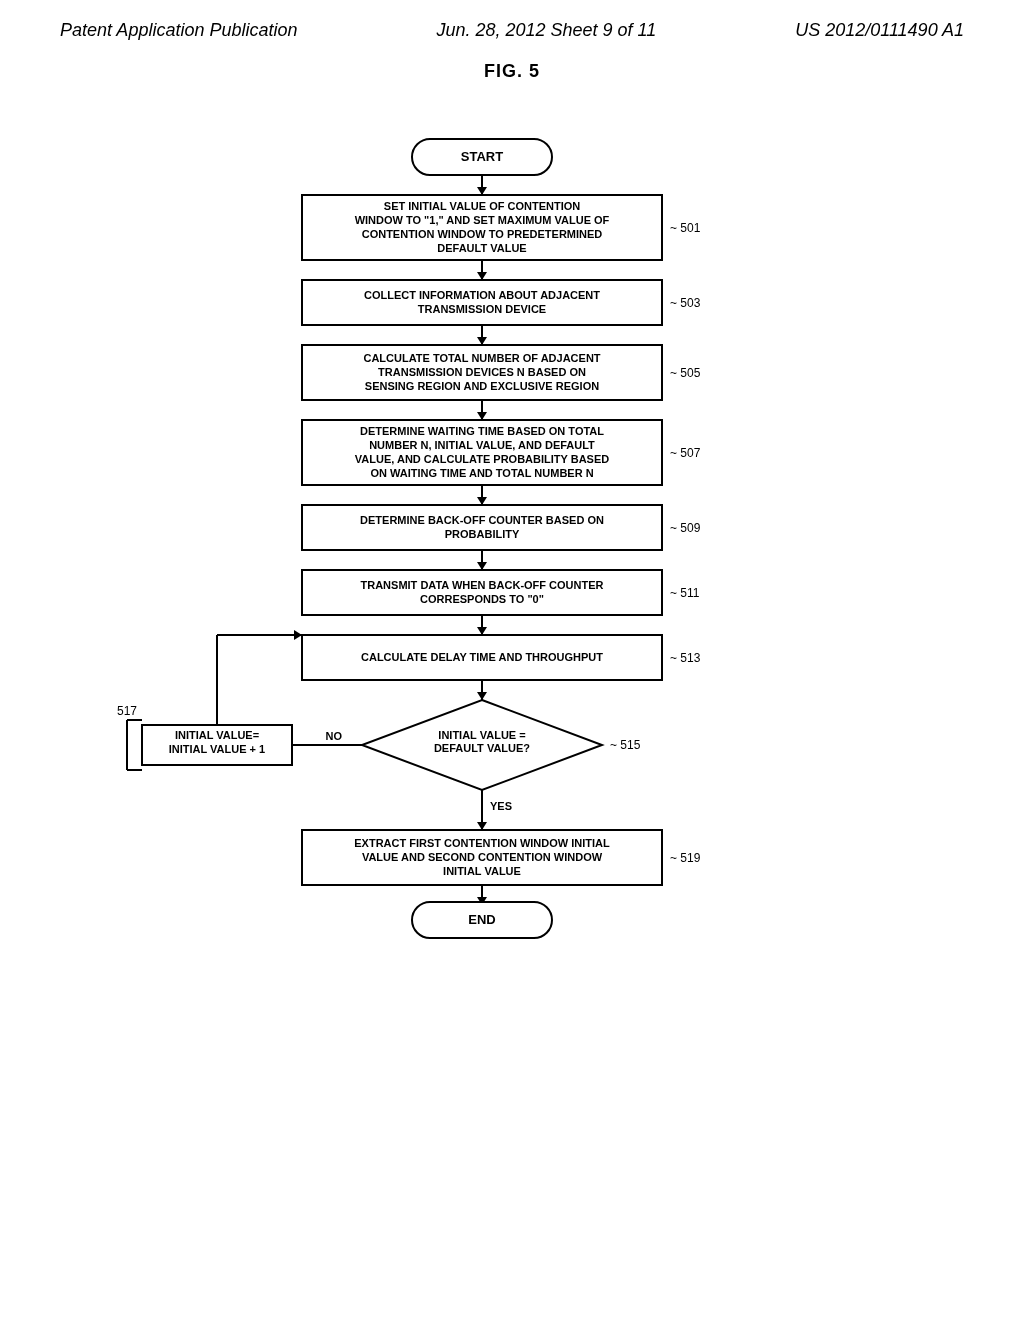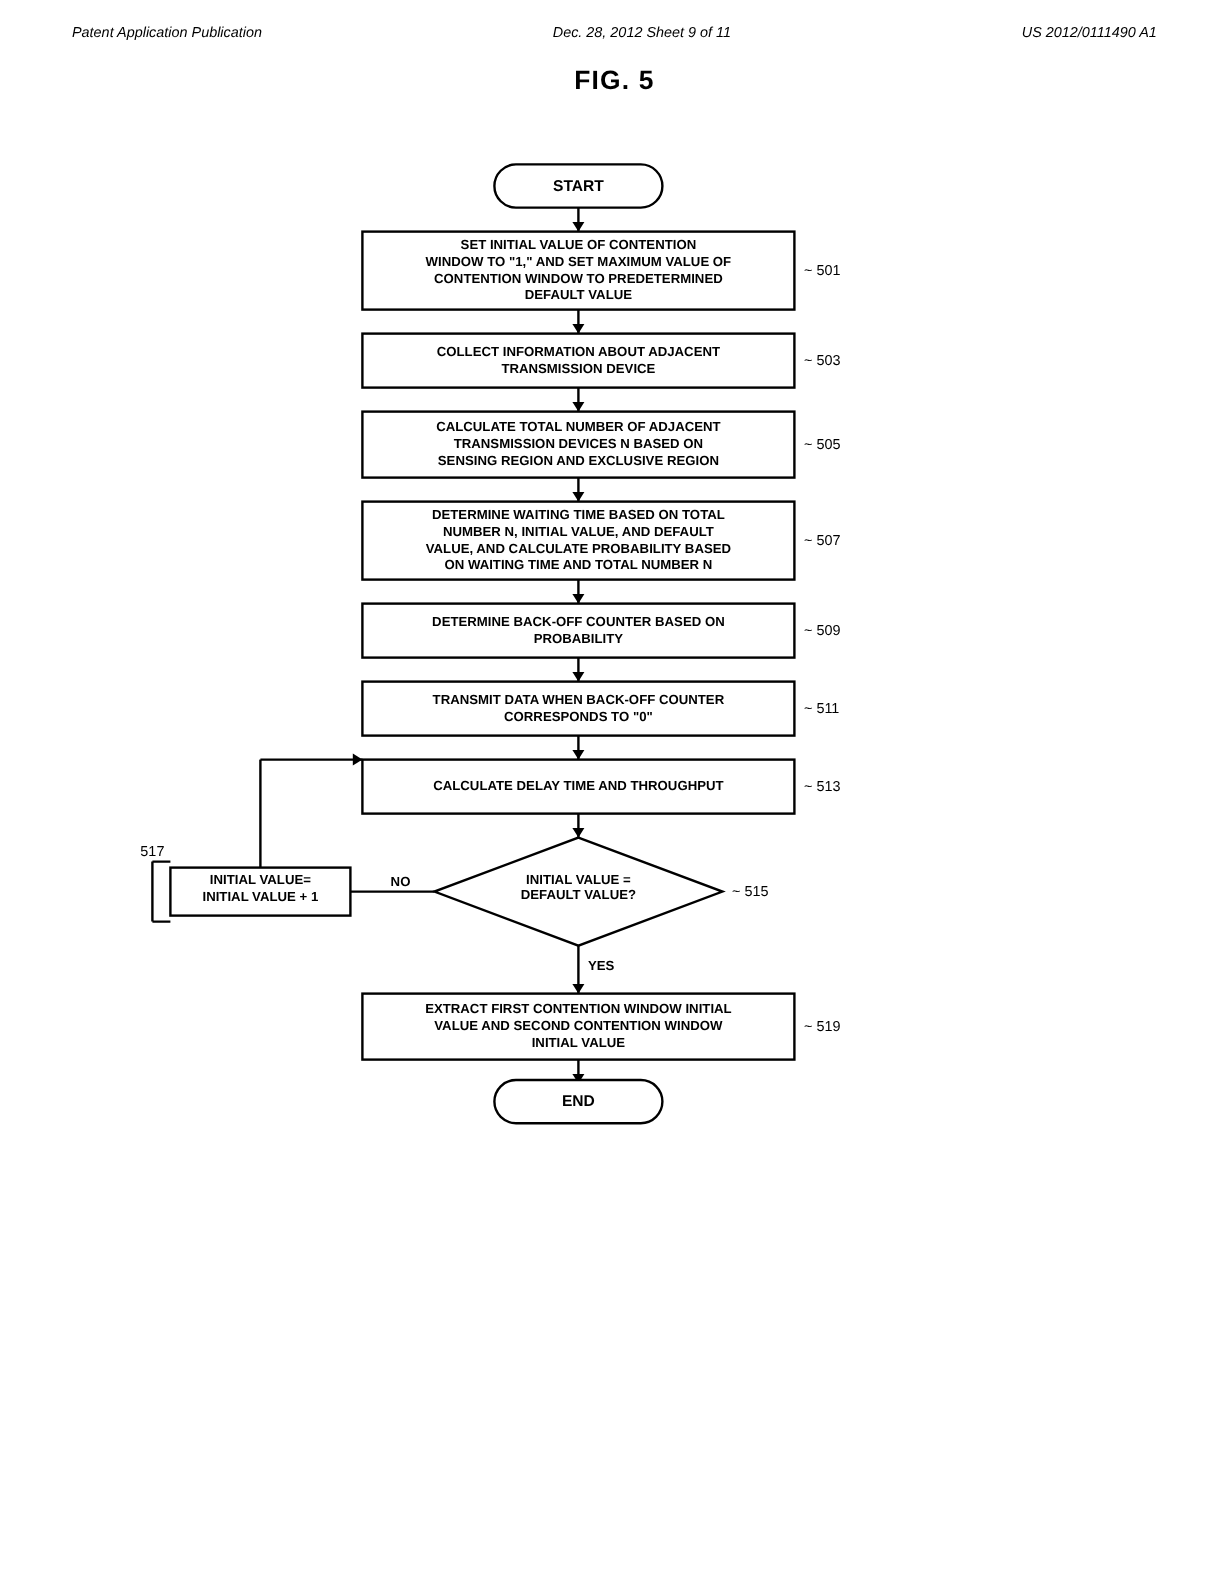--- a/index.html
+++ b/index.html
@@ -14,7 +14,7 @@
 </head>
 <body>
 <div style="width: 1024px; min-height: 1320px; background: rgb(255, 255, 255); font-family: Arial, sans-serif; padding: 20px 60px; position: relative;">
-    <div style="display: flex; justify-content: space-between; font-size: 12px; font-style: italic; margin-bottom: 20px; gap: 48px;">
+    <div style="display: flex; justify-content: space-between; font-size: 18px; font-style: italic; margin-bottom: 20px; gap: 48px;">
     <span>Patent Application Publication</span>
     <span>Dec. 28, 2012  Sheet 9 of 11</span>
     <span>US 2012/0111490 A1</span>

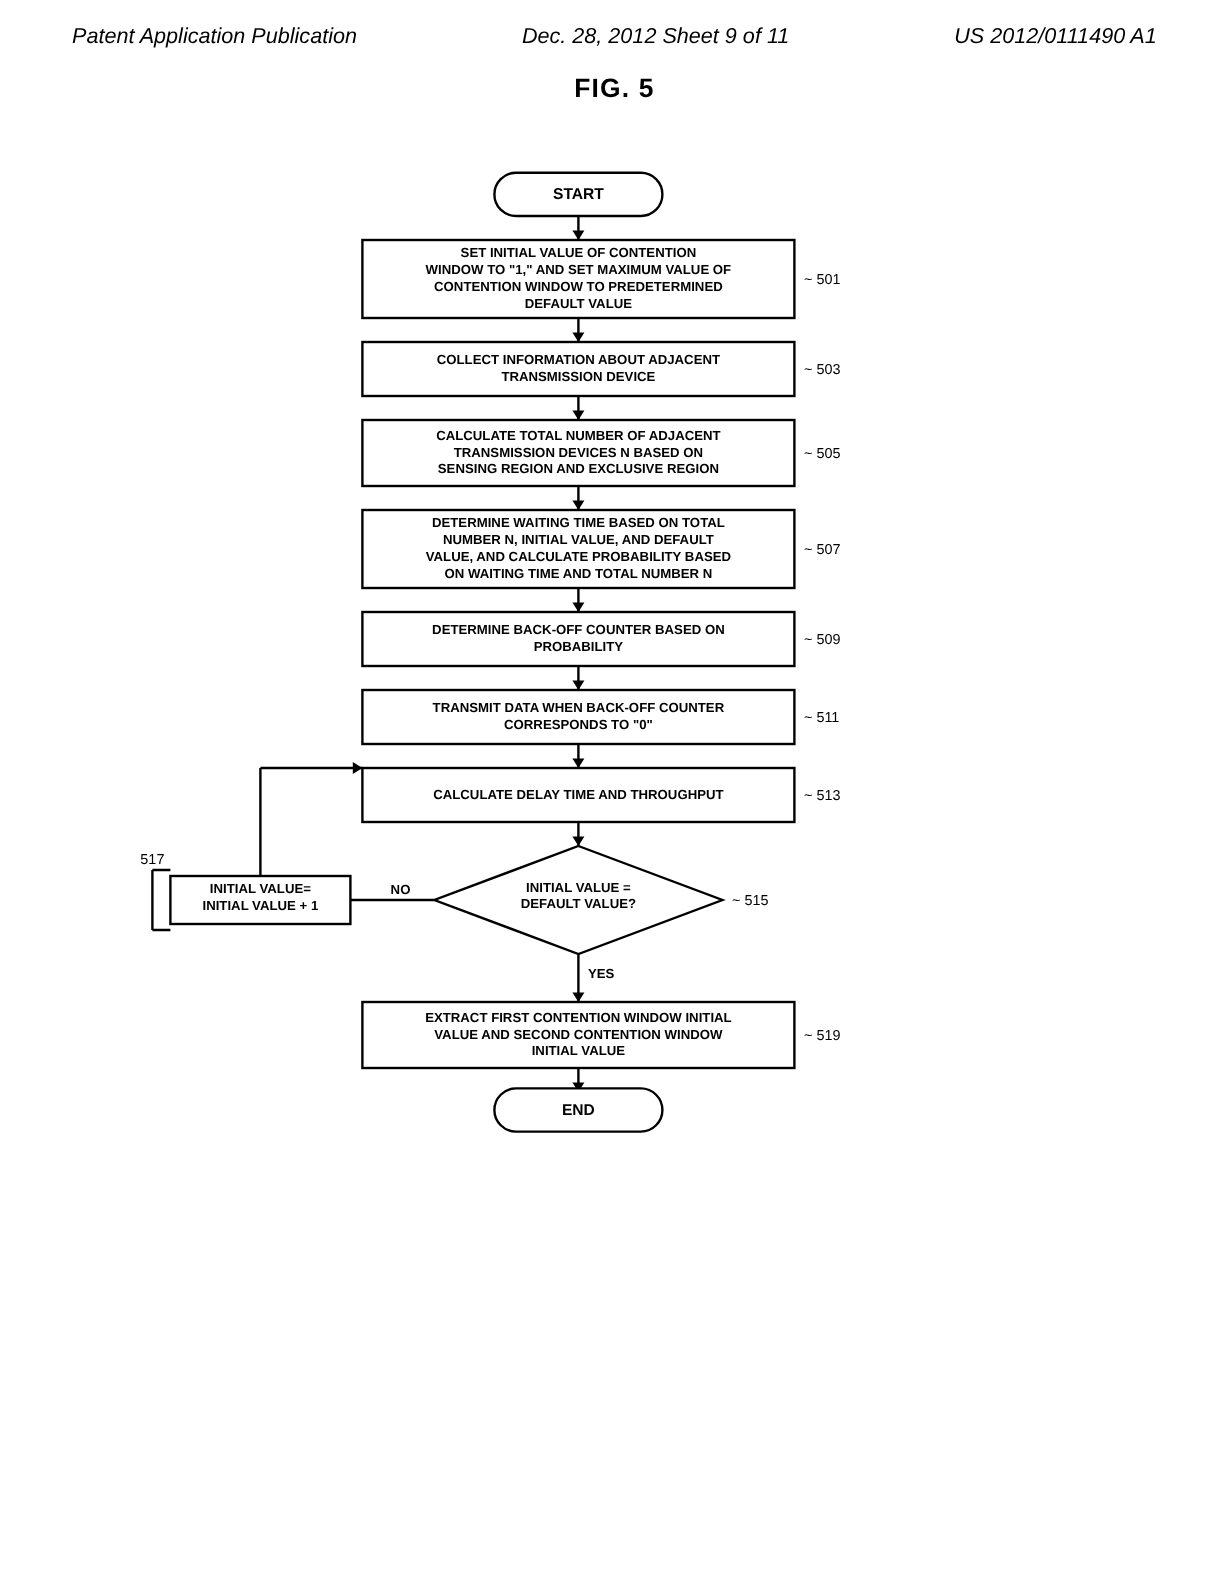--- a/index.html
+++ b/index.html
@@ -16,7 +16,7 @@
 <div style="width: 1024px; min-height: 1320px; background: rgb(255, 255, 255); font-family: Arial, sans-serif; padding: 20px 60px; position: relative;">
     <div style="display: flex; justify-content: space-between; font-size: 18px; font-style: italic; margin-bottom: 20px; gap: 48px;">
     <span>Patent Application Publication</span>
-    <span>Dec. 28, 2012  Sheet 9 of 11</span>
+    <span>Jun. 28, 2012  Sheet 9 of 11</span>
     <span>US 2012/0111490 A1</span>
   </div>
     <div style="text-align: center; font-weight: bold; font-size: 22px; margin-bottom: 20px; letter-spacing: 1px;">FIG. 5</div>

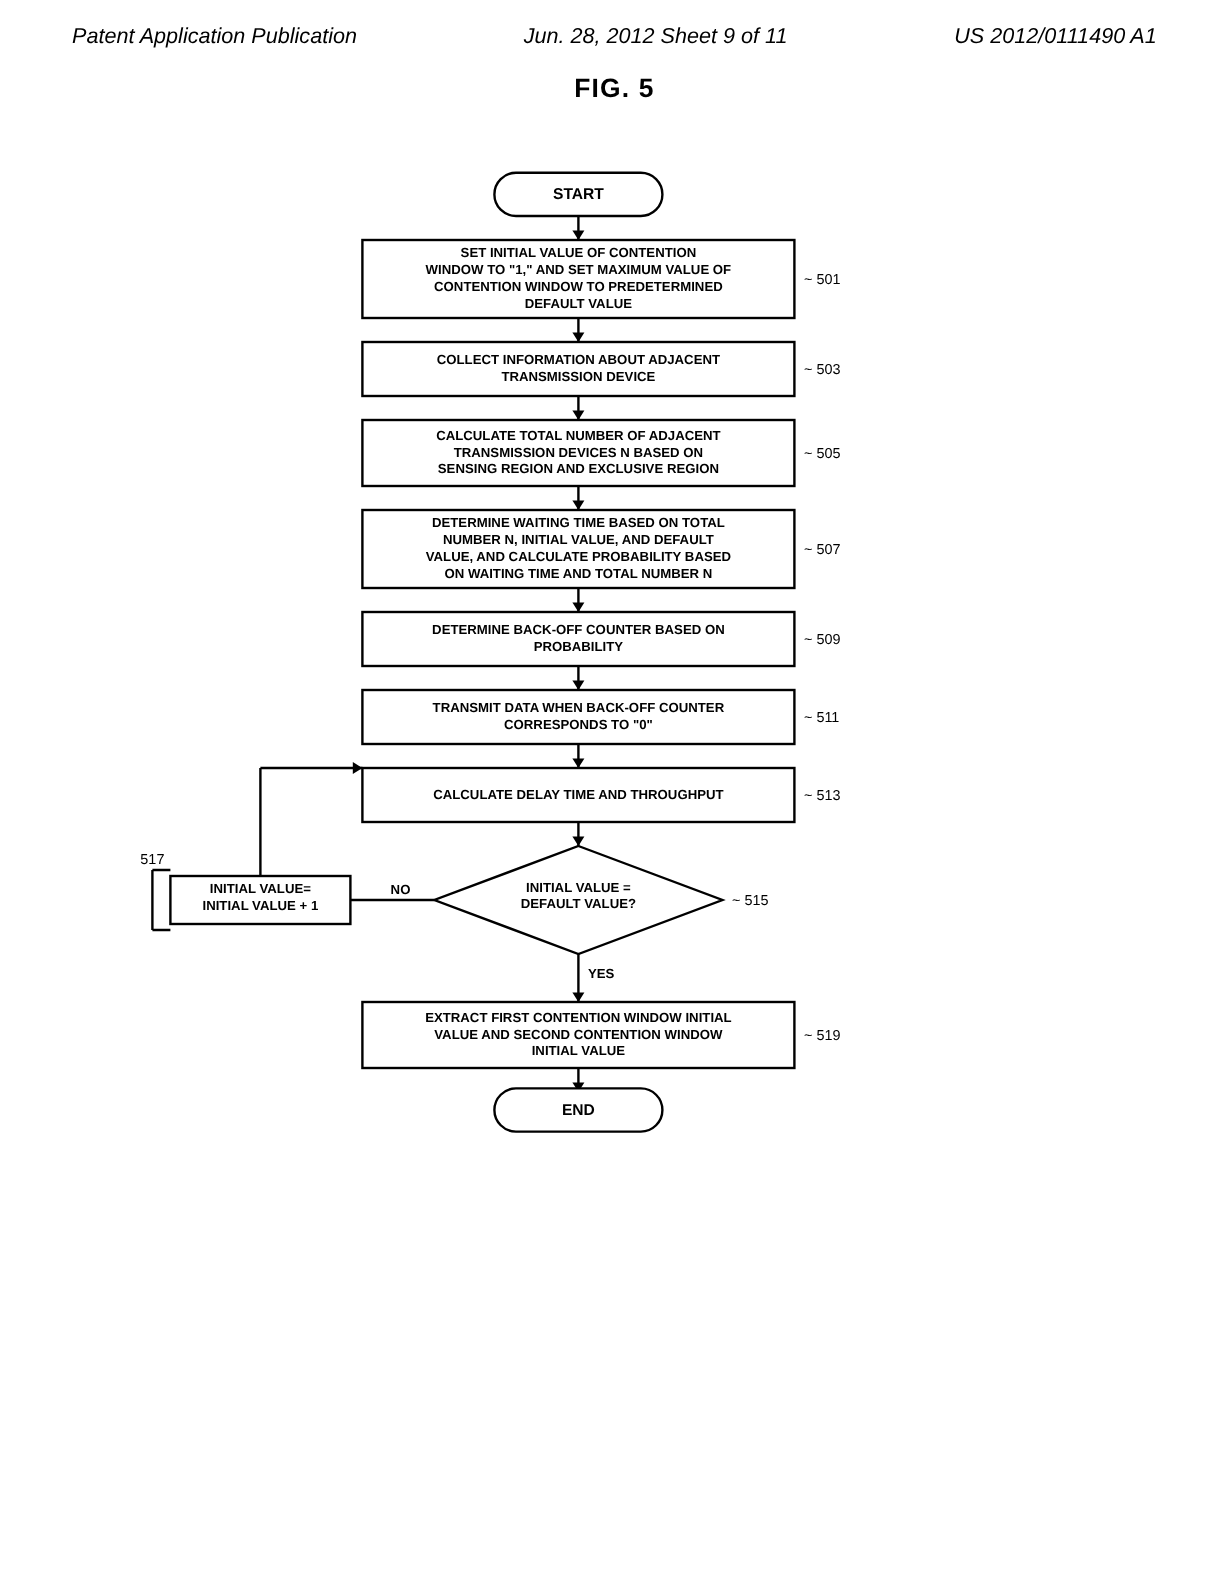--- a/index.html
+++ b/index.html
@@ -19,7 +19,7 @@
     <span>Jun. 28, 2012  Sheet 9 of 11</span>
     <span>US 2012/0111490 A1</span>
   </div>
-    <div style="text-align: center; font-weight: bold; font-size: 22px; margin-bottom: 20px; letter-spacing: 1px;">FIG. 5</div>
+    <div style="text-align: center; font-weight: bold; font-size: 18px; margin-bottom: 20px; letter-spacing: 1px;">FIG. 5</div>
     <svg width="900" height="1100" viewBox="0 0 900 1100" style="display: block; margin: 0px auto;">
       <g>
         <rect x="350" y="37" width="140" height="36" rx="18" ry="18" fill="#fff" stroke="#000" stroke-width="2"></rect>

